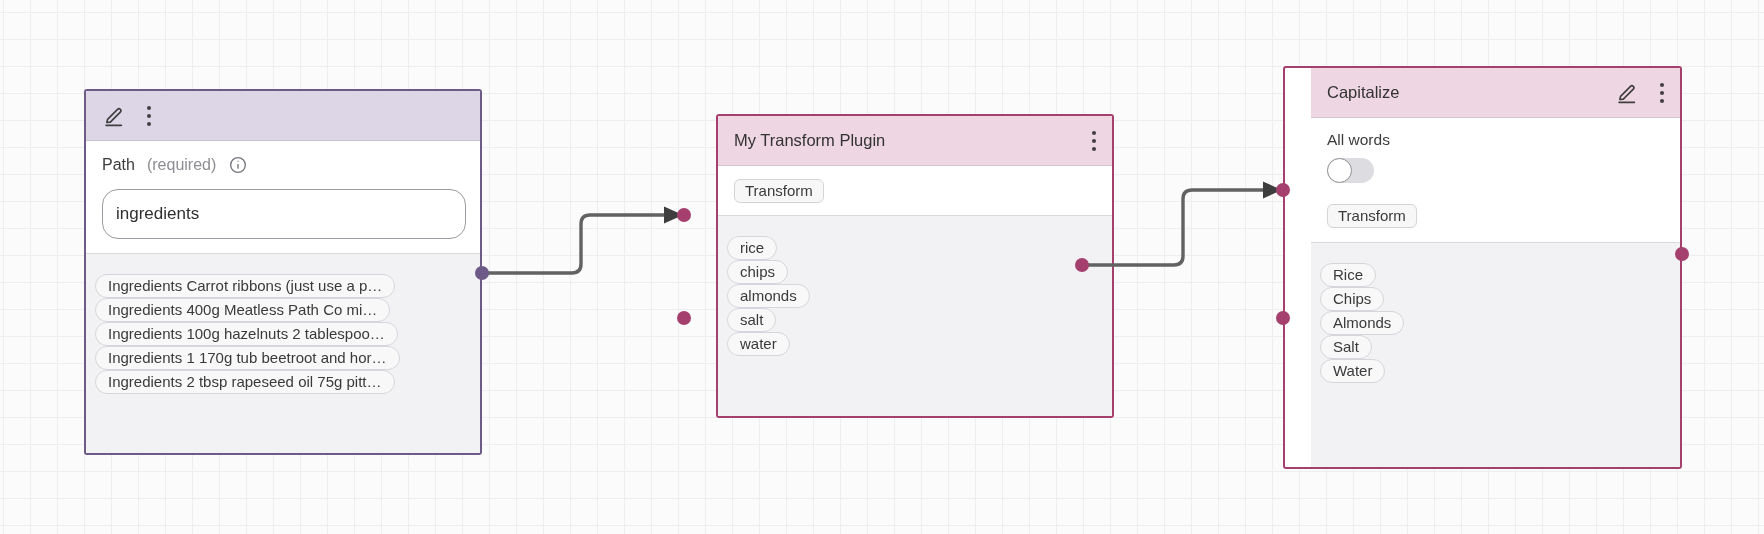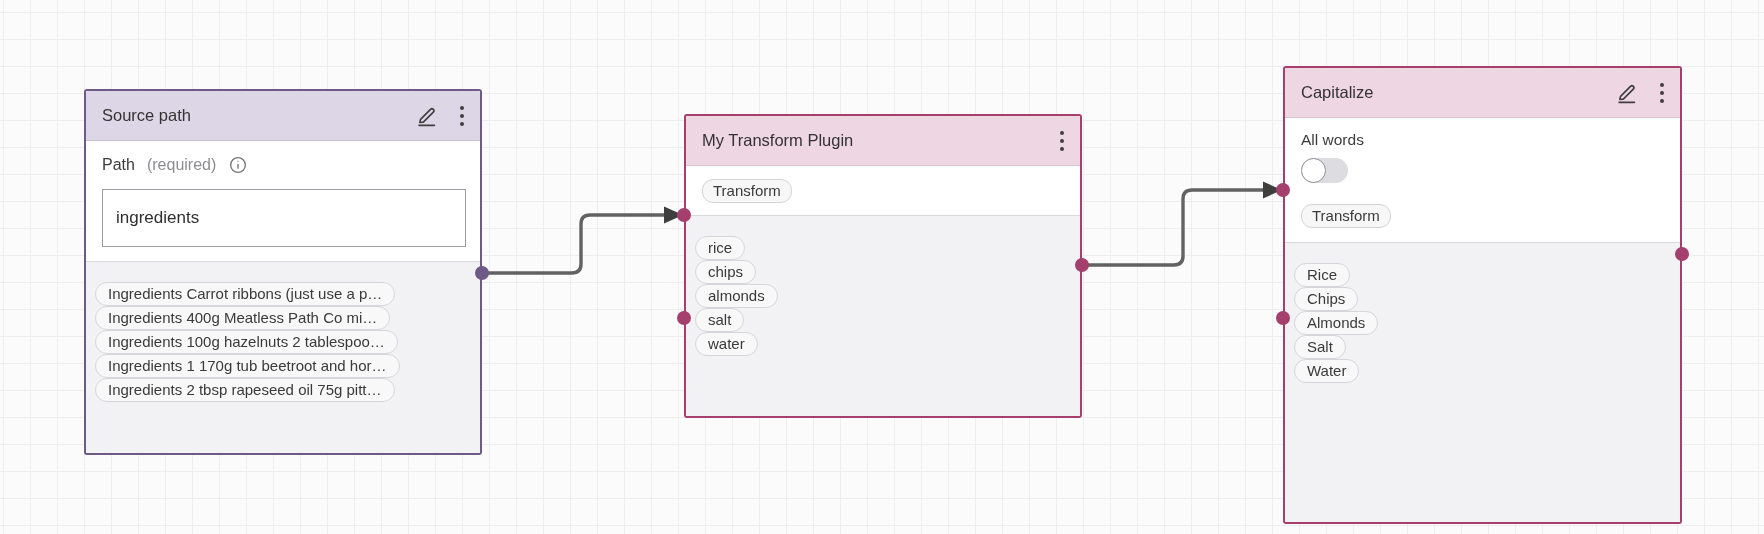--- a/index.html
+++ b/index.html
@@ -139,7 +139,7 @@
       </div>
   </div>
 
-  <div class="node pink" style="left:1283px; top:66px; width:399px; height:458px;">
+  <div class="node pink" style="left:1283px; top:66px; width:399px; height:403px;padding-left:26px;">
     <div class="node-header">
       <span class="node-title">Capitalize</span>
       <span class="hdr-icons">

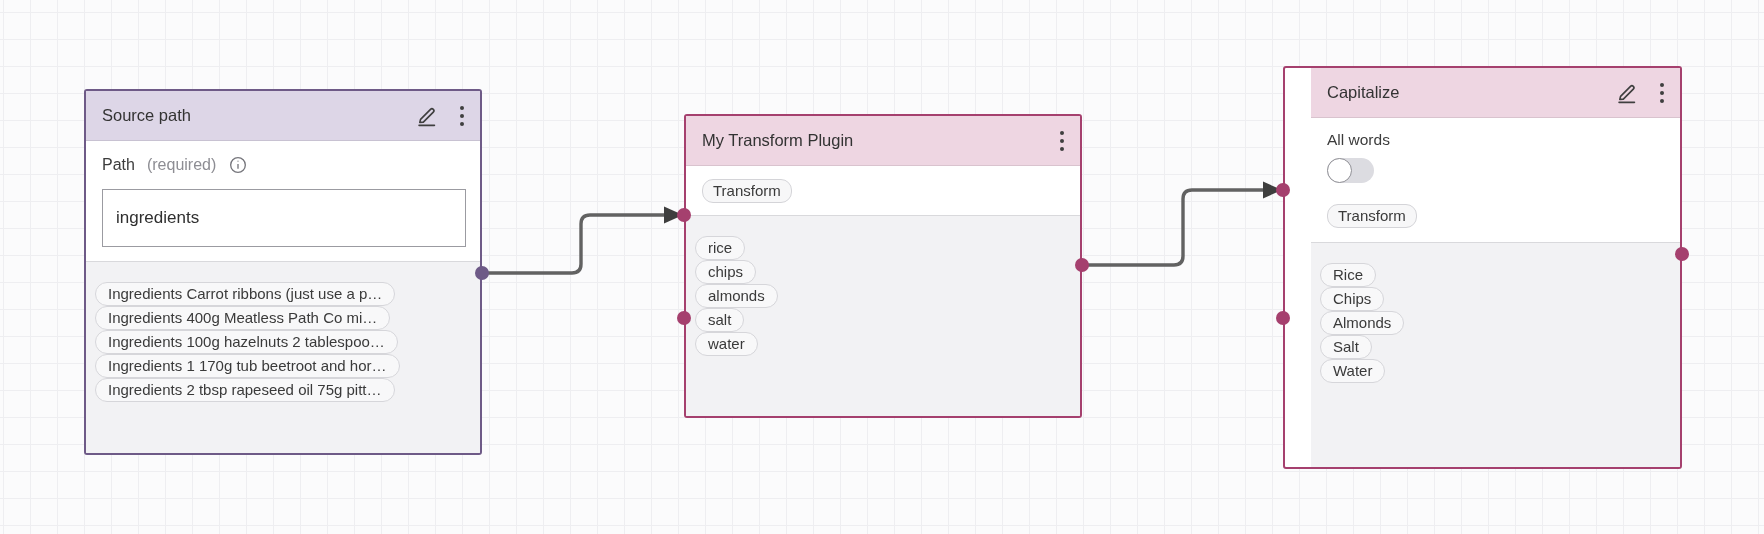--- a/index.html
+++ b/index.html
@@ -76,7 +76,6 @@
 
   <div class="node purple" style="left:84px; top:89px; width:398px; height:366px;">
     <div class="node-header">
-      <span class="node-title">Source path</span>
       <span class="hdr-icons">
         <button class="icon-btn">
           <svg viewBox="0 0 24 24" width="23" height="23" fill="none" stroke="#3f3f3f" stroke-width="1.7" stroke-linejoin="round" stroke-linecap="round">

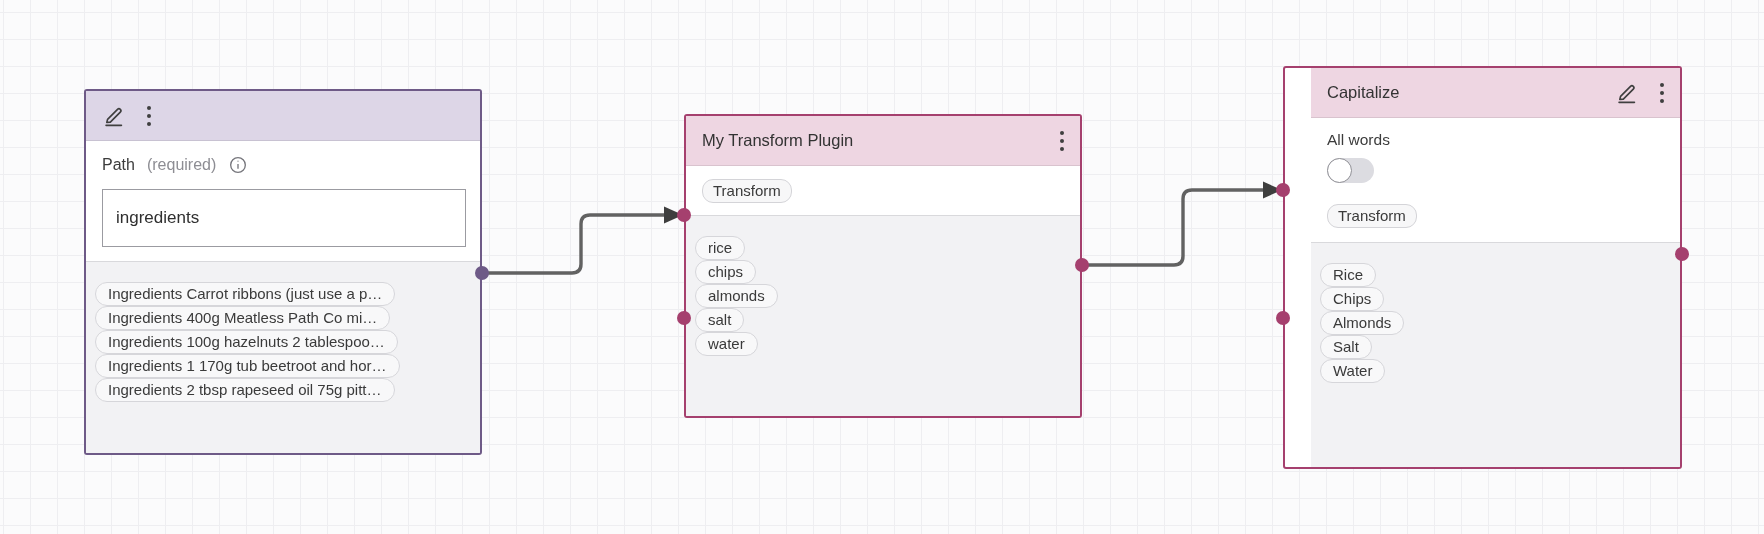--- a/index.html
+++ b/index.html
@@ -114,7 +114,7 @@
       </div>
   </div>
 
-  <div class="node pink" style="left:684px; top:114px; width:398px; height:304px;">
+  <div class="node pink" style="left:716px; top:114px; width:398px; height:304px;">
     <div class="node-header">
       <span class="node-title">My Transform Plugin</span>
       <span class="hdr-icons">

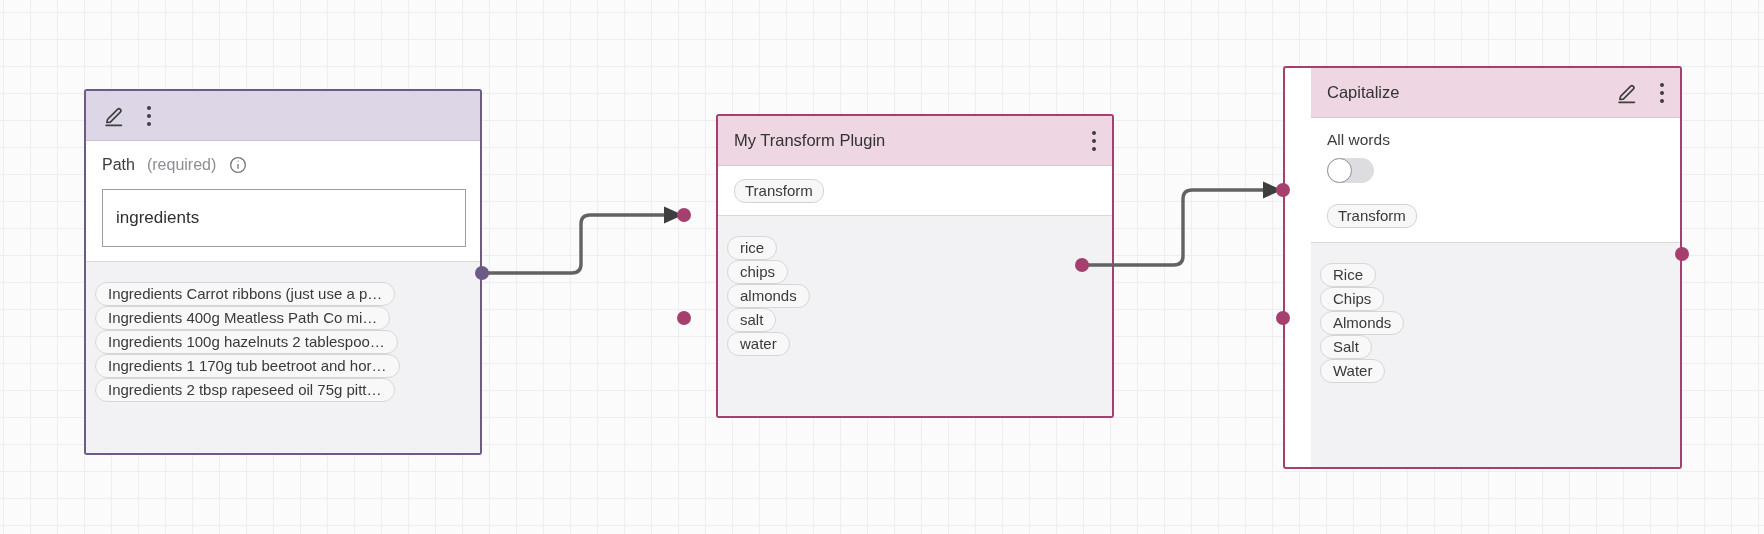--- a/index.html
+++ b/index.html
@@ -43,7 +43,7 @@
   .tag-row { padding:13px 16px 12px; }
   .tag {
     display:inline-block; height:24px; line-height:21px; padding:0 10px;
-    background:#f7f7f8; border:1px solid #d4d4d8; border-radius:11px;
+    background:#f7f7f8; border:1px solid #d4d4d8; border-radius:6px;
     font-size:15px; color:#3a3a3a; white-space:nowrap;
   }
   .cap-params { padding:13px 16px 14px; }

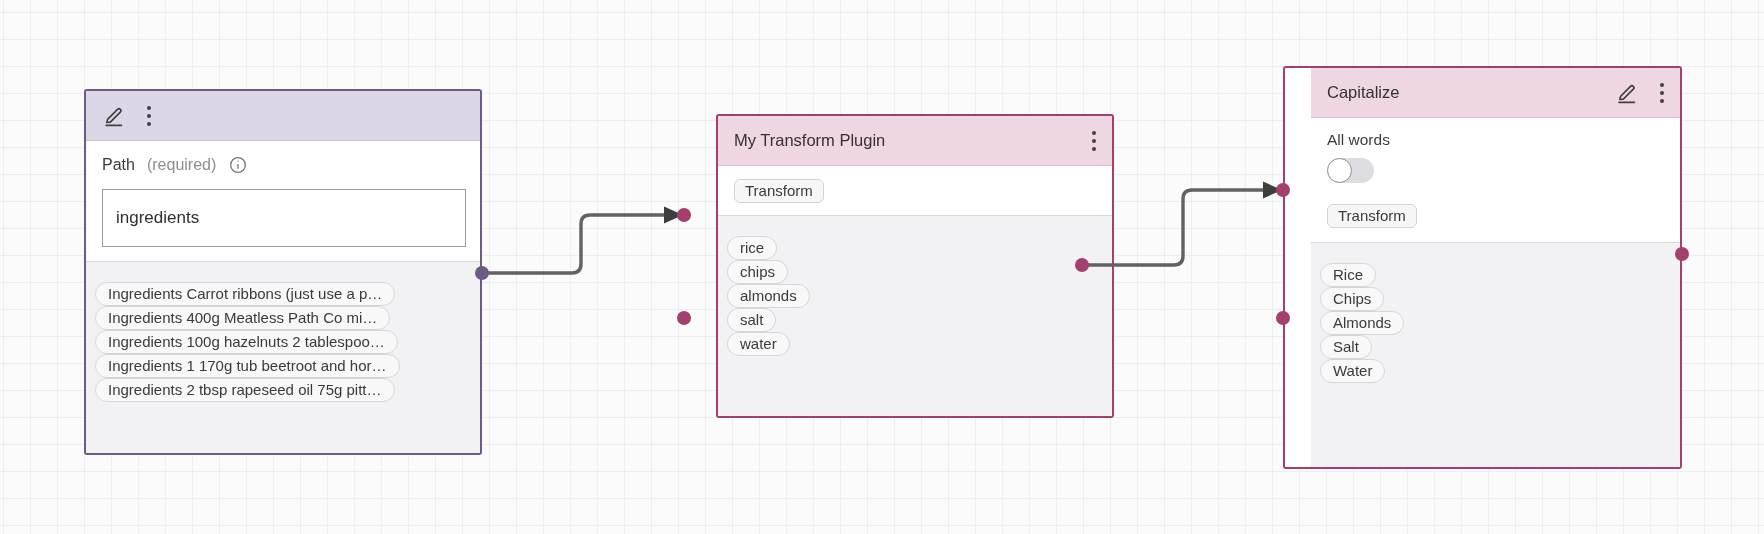--- a/index.html
+++ b/index.html
@@ -36,7 +36,7 @@
   .field-label { display:flex; align-items:center; gap:12px; font-size:16px; color:#3c3c3c; margin:4px 0 14px; }
   .required-hint { color:#8d8d93; }
   .text-input {
-    width:100%; height:58px; border:1.5px solid #9b9ba1; border-radius:0;
+    width:100%; height:50px; border:1.5px solid #9b9ba1; border-radius:16px;
     padding:0 13px; font-size:17px; color:#2f2f2f; background:#fff;
     font-family:"Liberation Sans", sans-serif; outline:none; margin-bottom:14px;
   }

